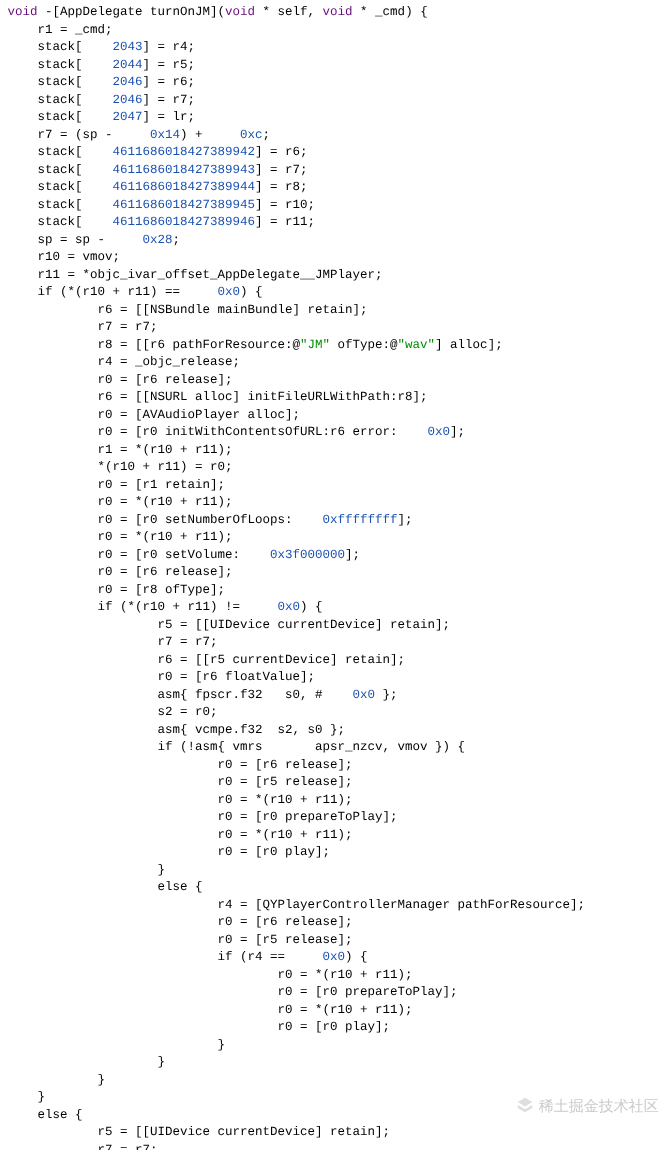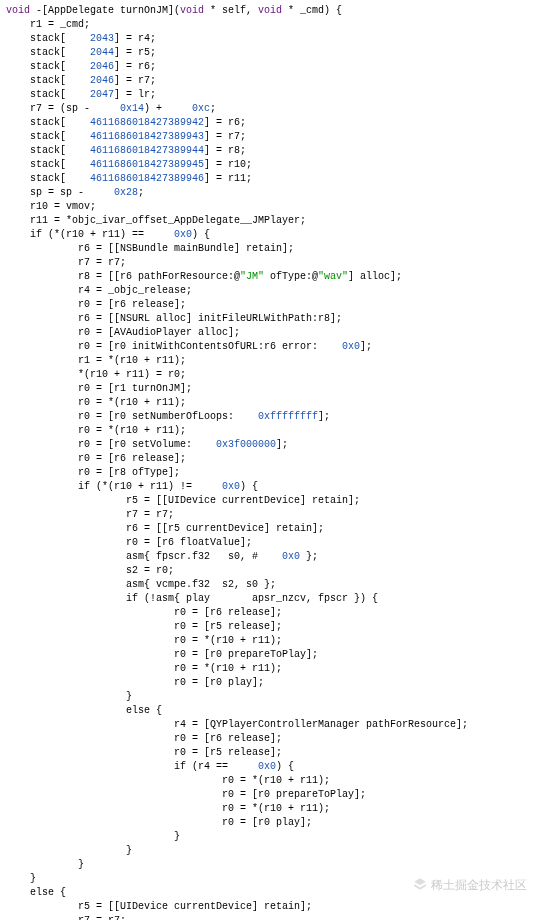--- a/index.html
+++ b/index.html
@@ -67,7 +67,7 @@
 <span>            r0 = [r0 initWithContentsOfURL:r6 error:</span><span class="num">0x0</span><span>];</span>
 <span>            r1 = *(r10 + r11);</span>
 <span>            *(r10 + r11) = r0;</span>
-<span>            r0 = [r1 turnOnJM];</span>
+<span>            r0 = [r1 retain];</span>
 <span>            r0 = *(r10 + r11);</span>
 <span>            r0 = [r0 setNumberOfLoops:</span><span class="num">0xffffffff</span><span>];</span>
 <span>            r0 = *(r10 + r11);</span>

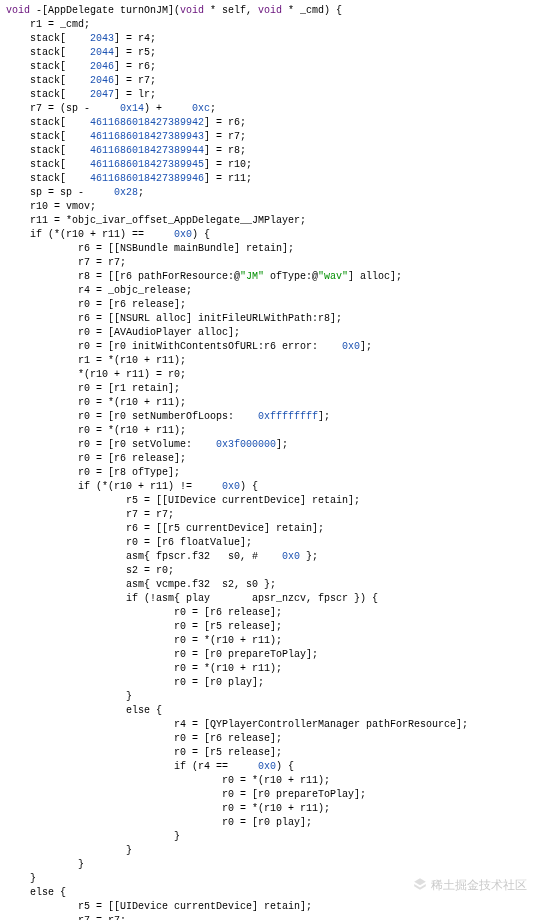--- a/index.html
+++ b/index.html
@@ -82,7 +82,7 @@
 <span>                    asm{ fpscr.f32   s0, #</span><span class="num">0x0</span><span> };</span>
 <span>                    s2 = r0;</span>
 <span>                    asm{ vcmpe.f32  s2, s0 };</span>
-<span>                    if (!asm{ play       apsr_nzcv, fpscr }) {</span>
+<span>                    if (!asm{ vmrs       apsr_nzcv, vmov }) {</span>
 <span>                            r0 = [r6 release];</span>
 <span>                            r0 = [r5 release];</span>
 <span>                            r0 = *(r10 + r11);</span>

